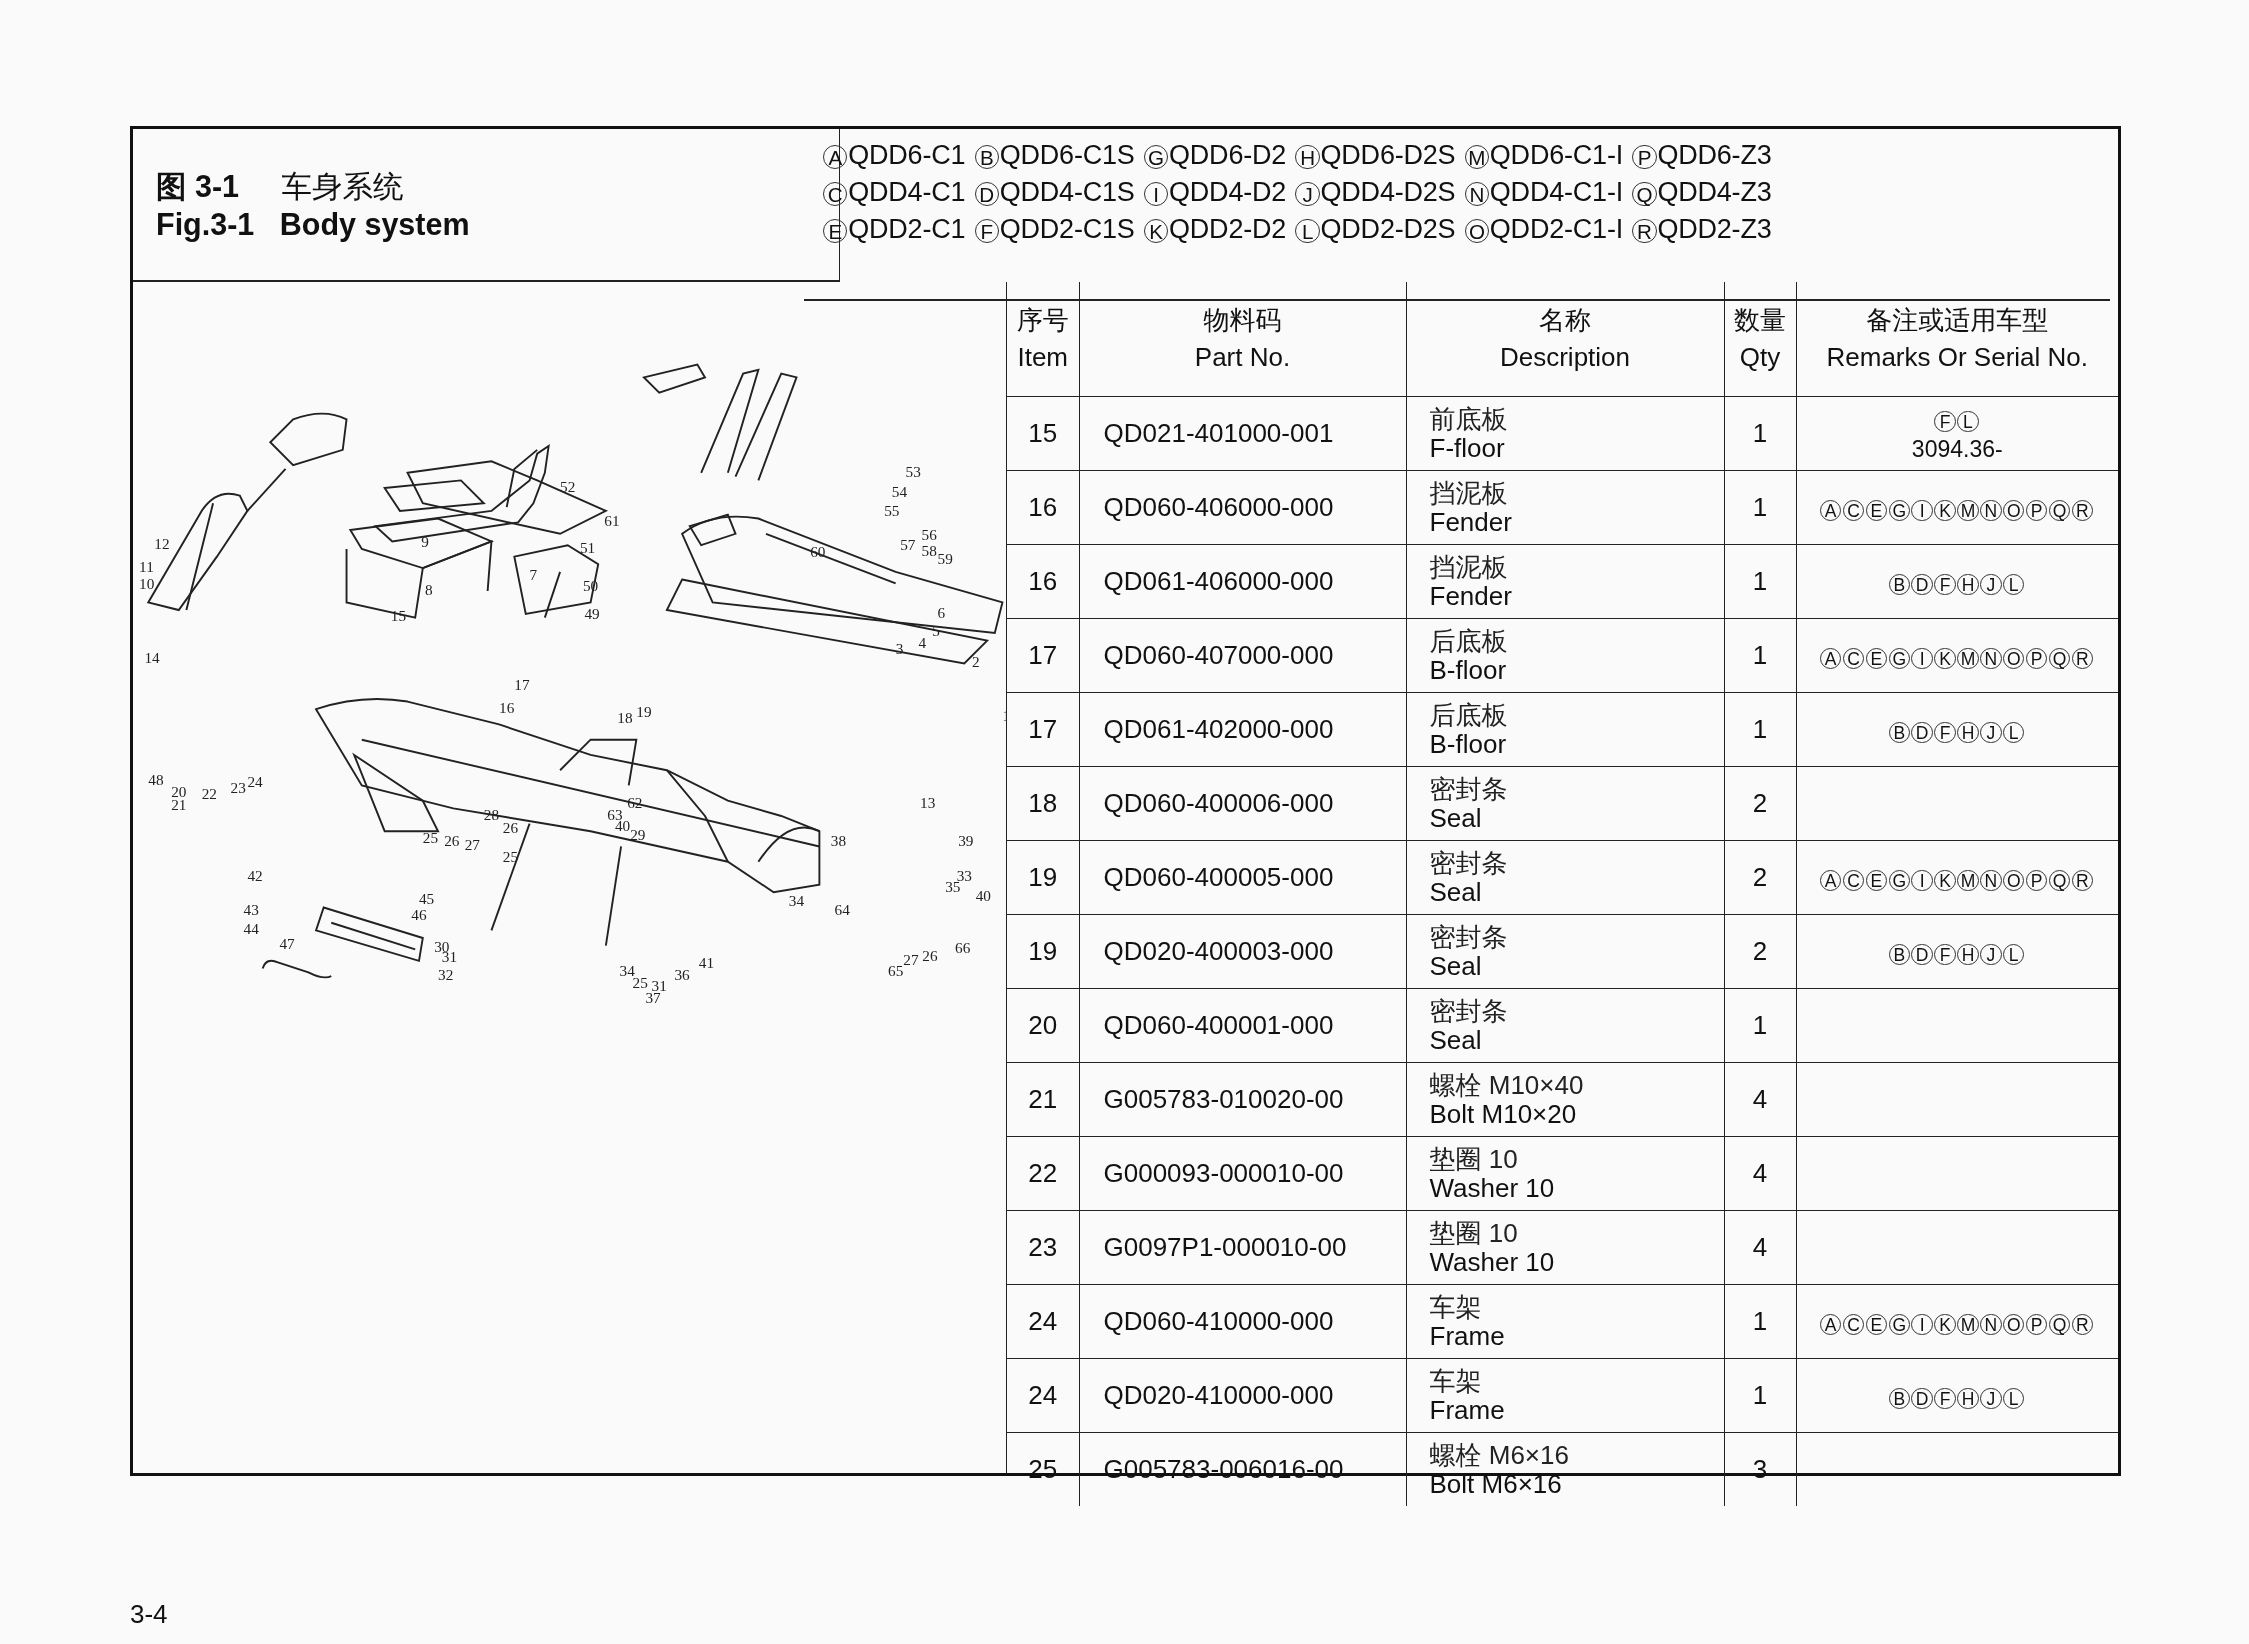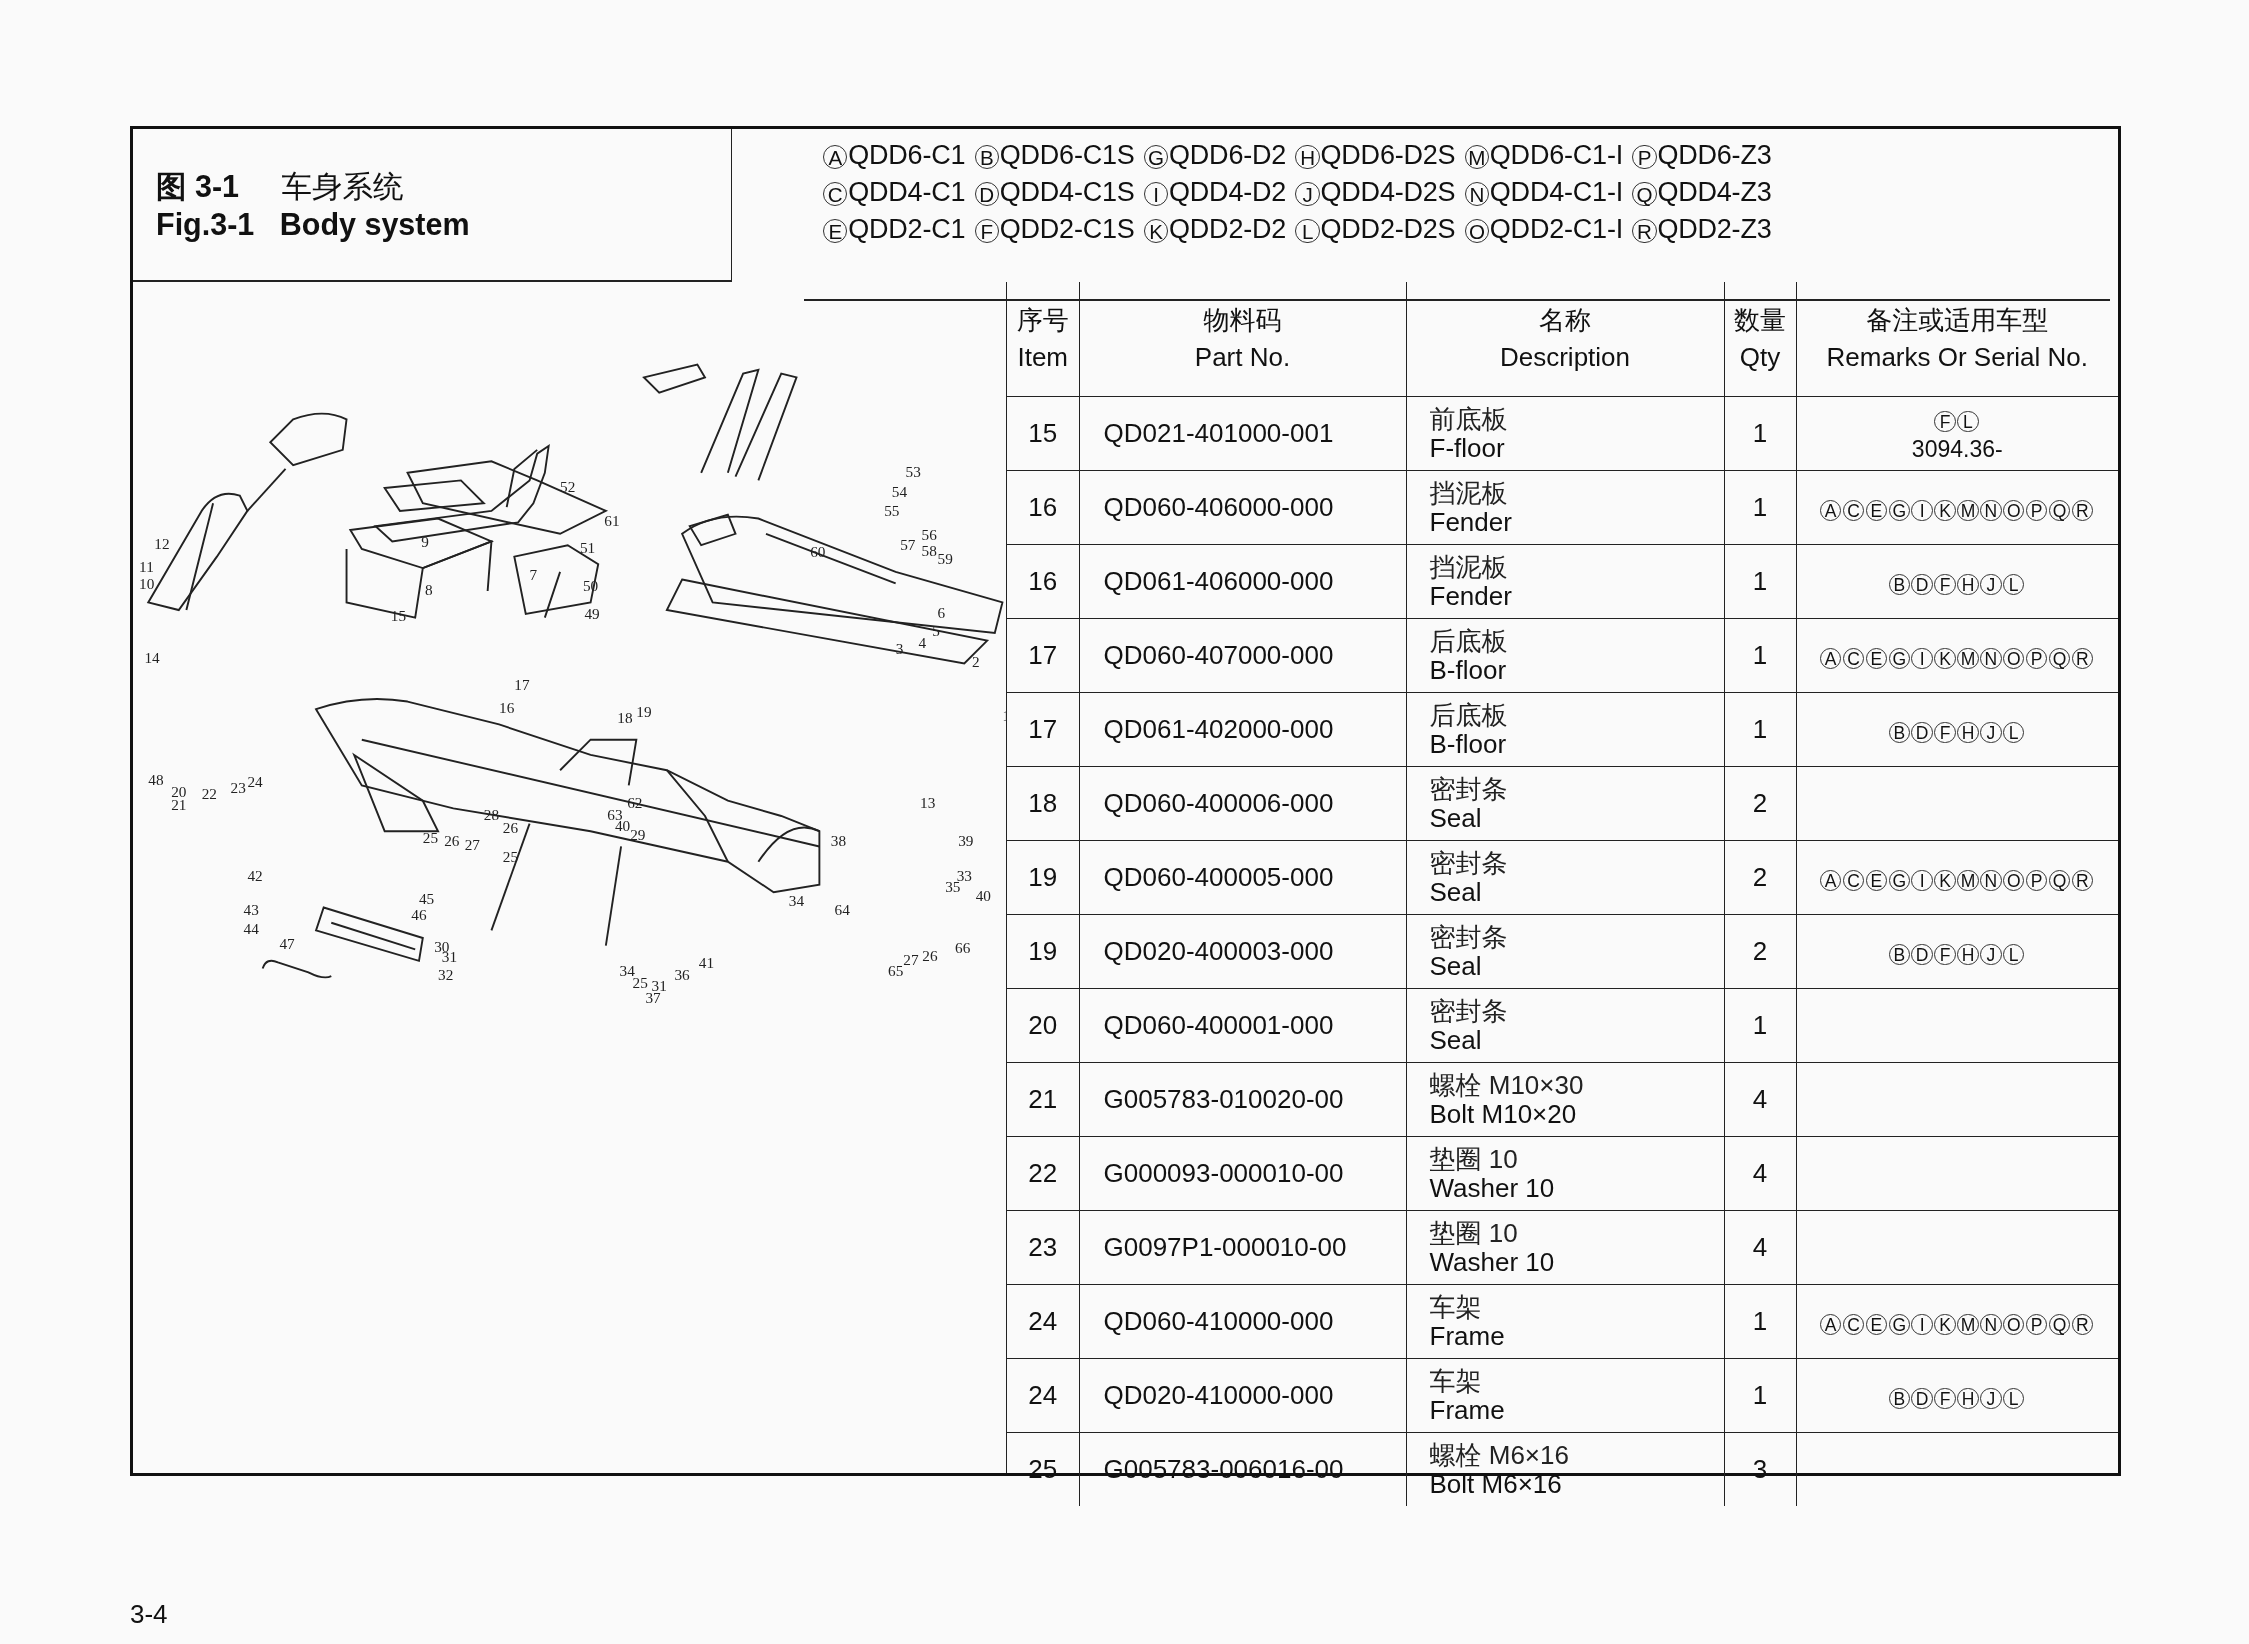--- a/index.html
+++ b/index.html
@@ -5,7 +5,7 @@
   html, body { margin:0; padding:0; background:#fafafa; }
   body { width:2250px; height:1644px; position:relative; font-family:"Liberation Sans", "DejaVu Sans", sans-serif; color:#111; overflow:hidden; }
   .frame { position:absolute; left:130px; top:126px; width:1991px; height:1350px; border:3.8px solid #111; box-sizing:border-box; }
-  .hdr-left { position:absolute; left:0; top:0; width:599px; height:153px; border-right:1.5px solid #222; border-bottom:2.3px solid #222; box-sizing:border-box; }
+  .hdr-left { position:absolute; left:0; top:0; width:707px; height:153px; border-right:1.5px solid #222; border-bottom:2.3px solid #222; box-sizing:border-box; }
   .hdr-right { position:absolute; left:671px; top:0; right:8px; height:172px; border-bottom:2.3px solid #222; box-sizing:border-box; padding:7.6px 0 0 19px; }
   .title-line { position:absolute; left:23px; font-weight:bold; font-size:30.5px; white-space:pre; }
   .title-line .zh { font-weight:normal; }

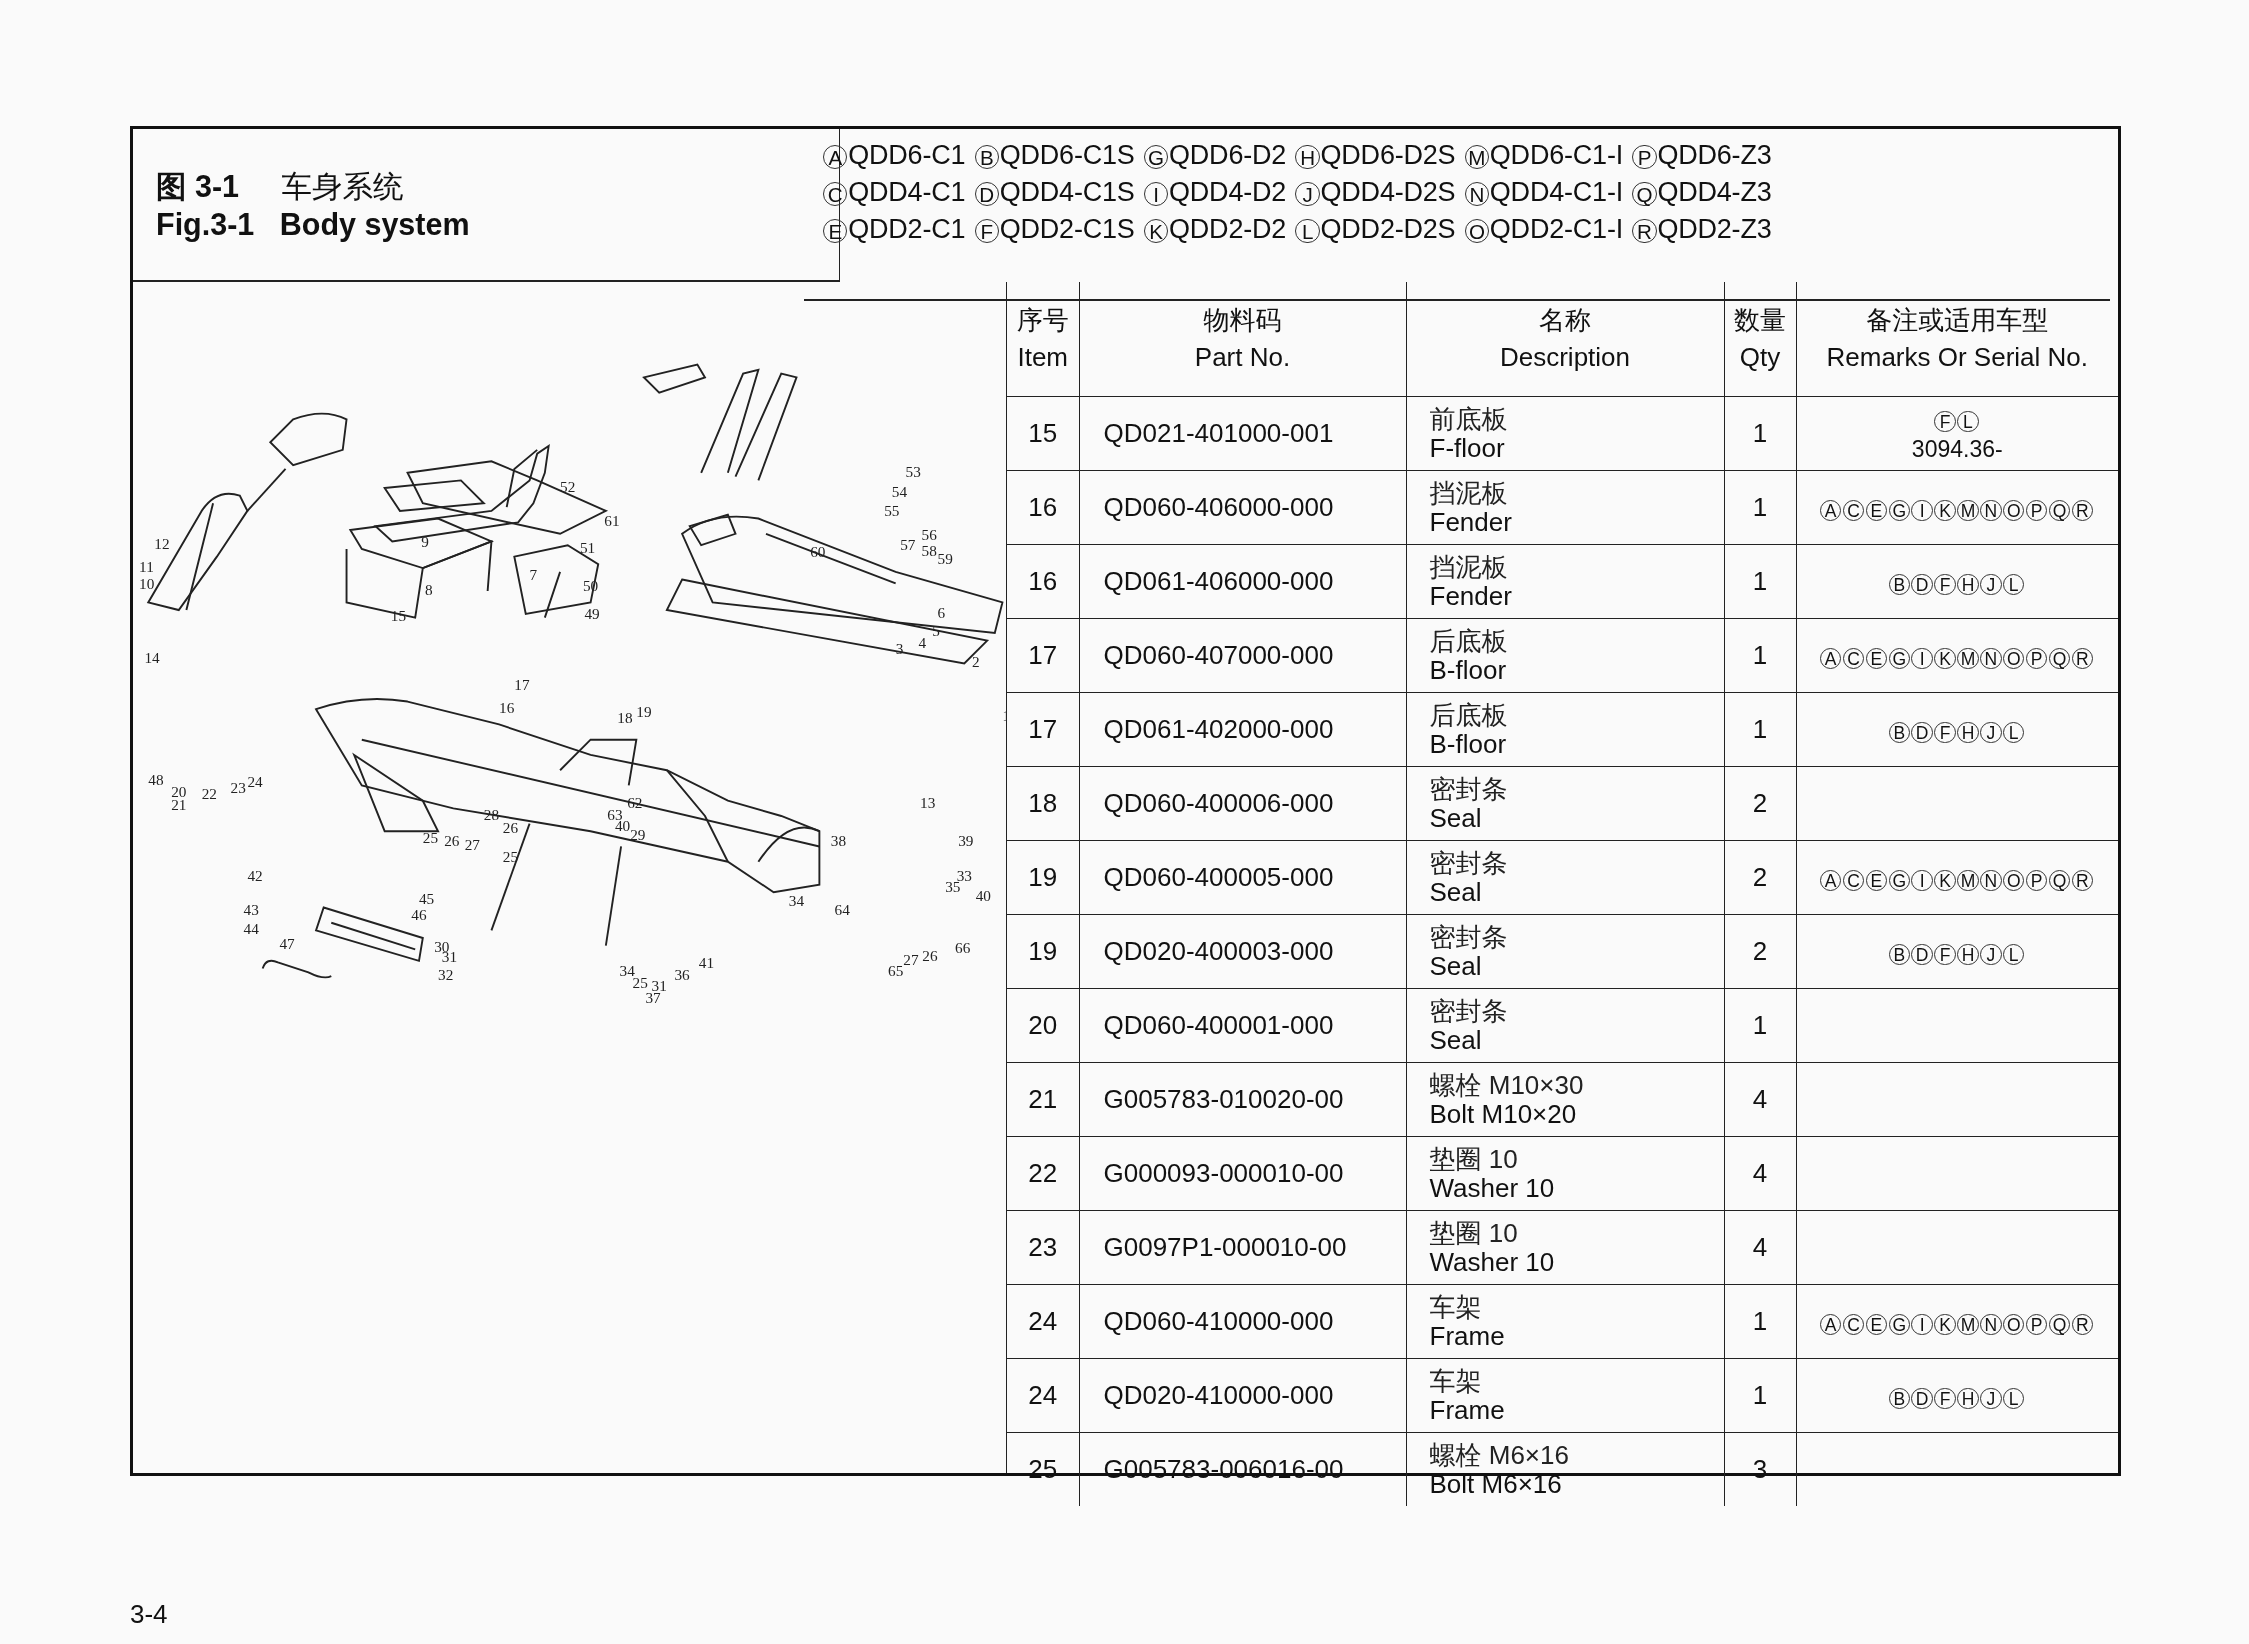--- a/index.html
+++ b/index.html
@@ -270,7 +270,7 @@
           <tr>
     <td class="c">21</td>
     <td class="pn">G005783-010020-00</td>
-    <td class="desc"><span class="zh">螺栓 M10×30</span><span>Bolt M10×20</span></td>
+    <td class="desc"><span class="zh">螺栓 M10×40</span><span>Bolt M10×20</span></td>
     <td class="c">4</td>
     <td class="remarks"></td>
           </tr>

